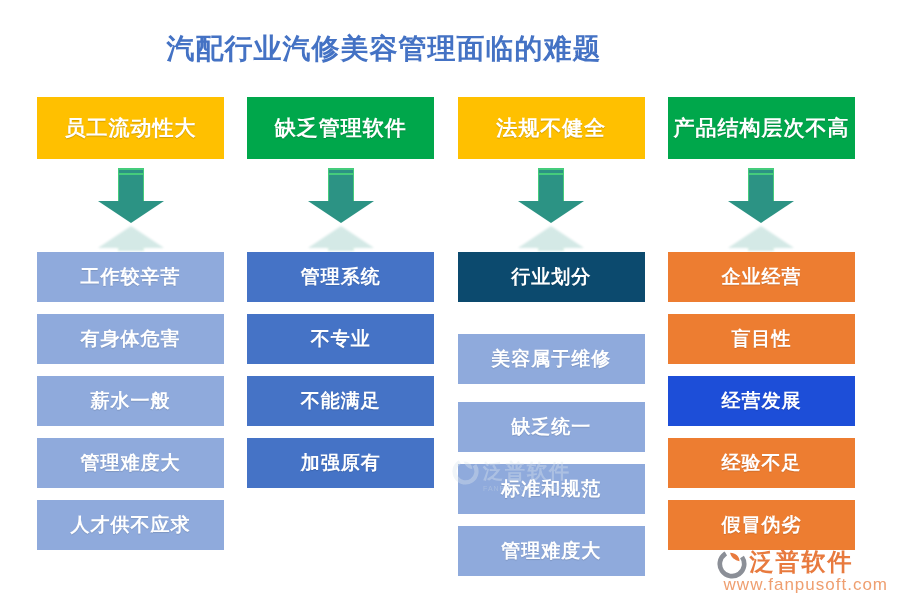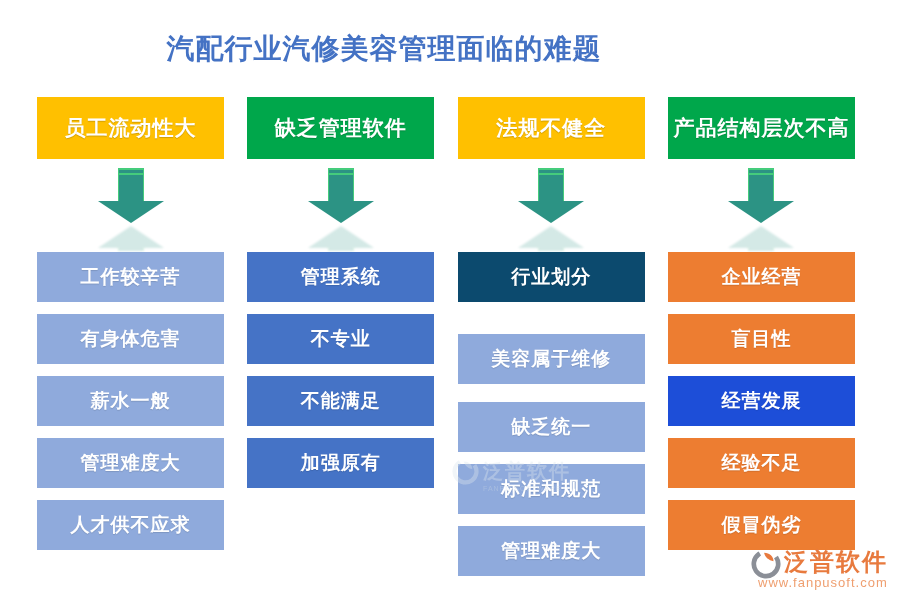--- a/index.html
+++ b/index.html
@@ -104,7 +104,7 @@
     line-height: 26px;
   }
   .footer-logo .fl-url {
-    font-size: 13px;
+    font-size: 17px;
     color: #ef9f70;
     margin-left: -26px;
     letter-spacing: 1px;

